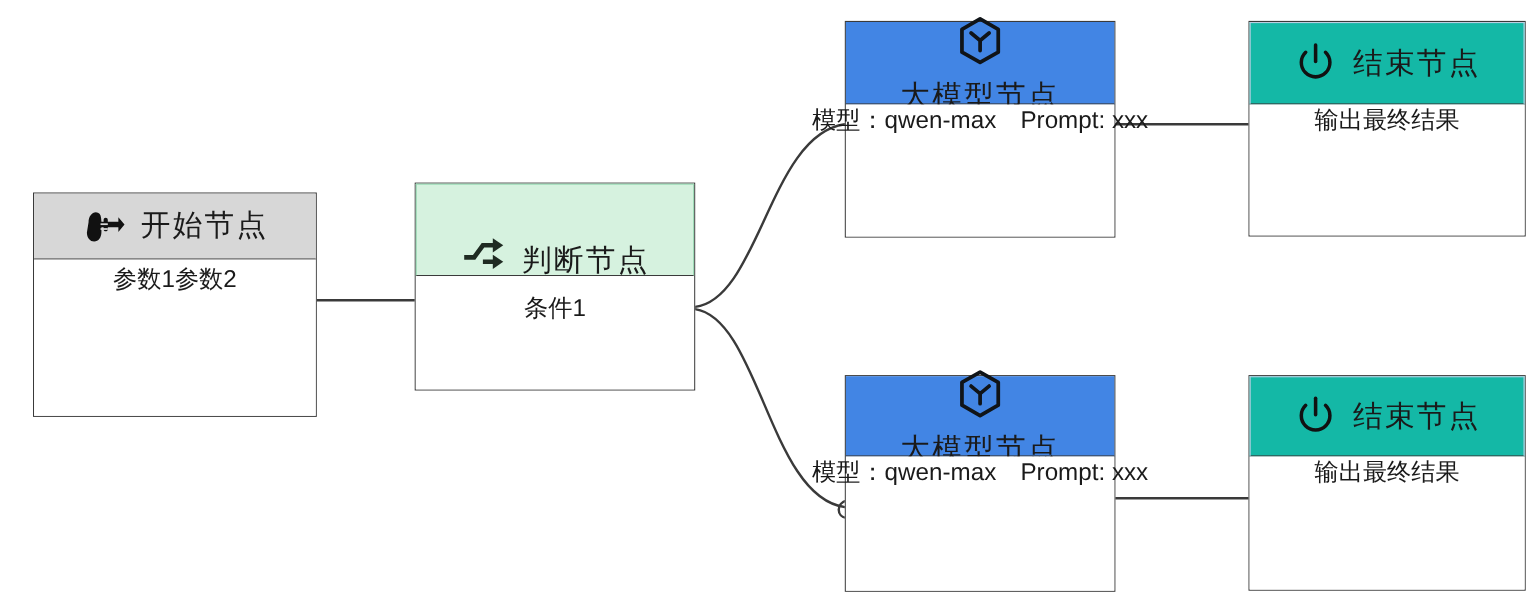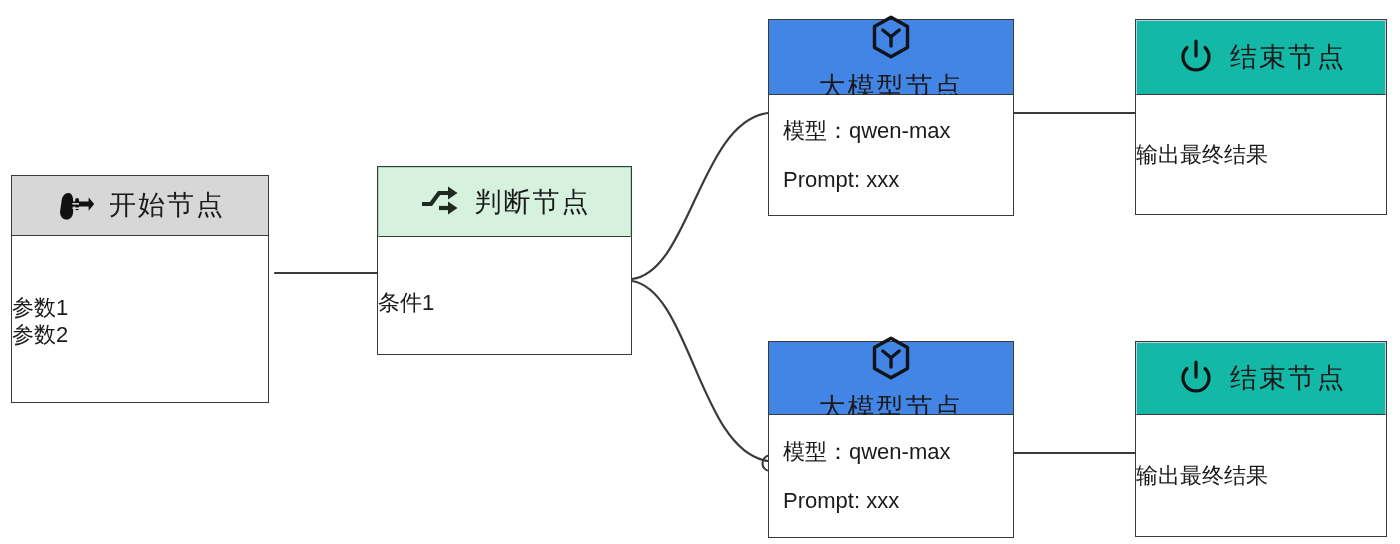--- a/index.html
+++ b/index.html
@@ -62,7 +62,7 @@
     flex: 1 1 auto;
     box-sizing: border-box;
     display: flex;
-    flex-direction: column;
+    flex-direction: row;
     justify-content: center;
     background: #ffffff;
   }

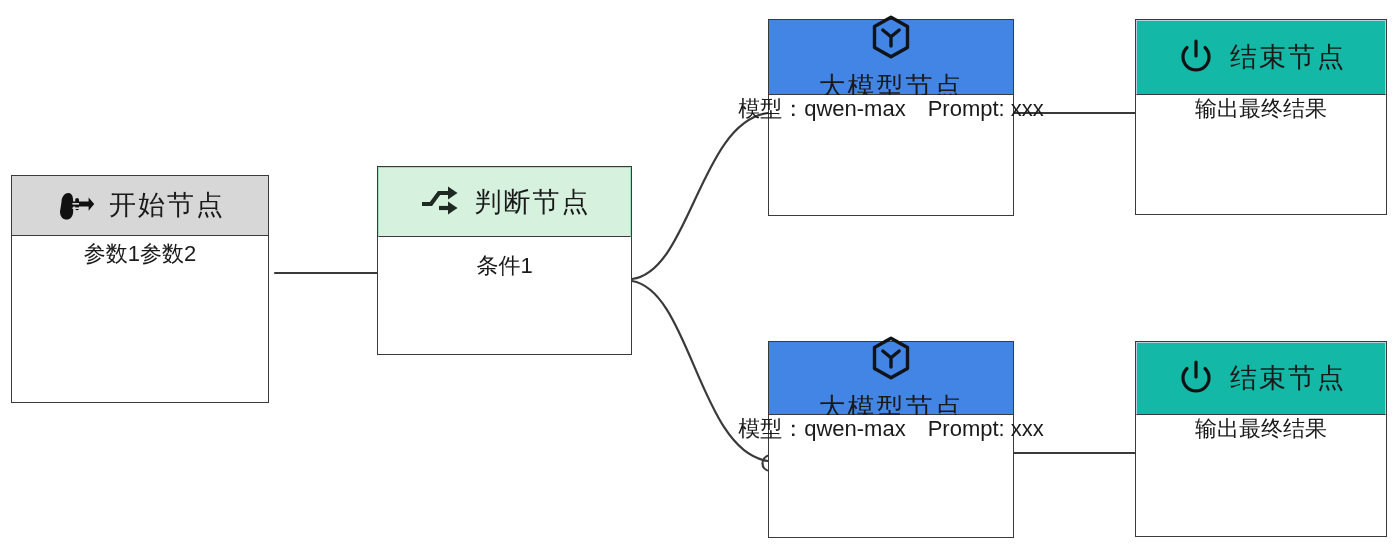--- a/index.html
+++ b/index.html
@@ -98,7 +98,7 @@
   .icon { flex: 0 0 auto; display: block; }
 
   
-  #node-start    { left: 11px;   top: 175px; width: 258px; height: 228px; }
+  #node-start    { left: 30px;   top: 175px; width: 258px; height: 204px; }
   #node-start .node-header  { height: 60px; }
   #node-start .node-body    { padding-top: 4px; }
 

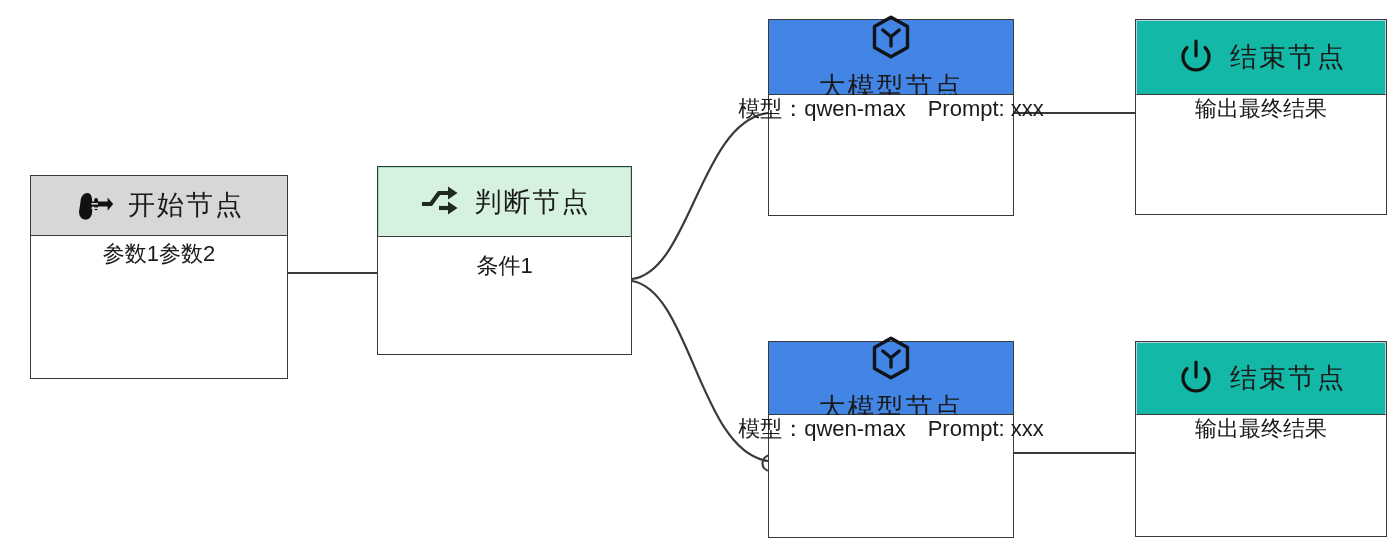--- a/index.html
+++ b/index.html
@@ -103,7 +103,7 @@
   #node-start .node-body    { padding-top: 4px; }
 
   #node-decision { left: 377px;  top: 166px; width: 255px; height: 189px; }
-  #node-decision .node-header { height: 70px; }
+  #node-decision .node-header { height: 84px; align-items: flex-end; }
   #node-decision .node-body   { gap: 16px; padding-top: 15px; }
 
   #node-llm-top  { left: 768px;  top: 19px;  width: 246px; height: 197px; }

